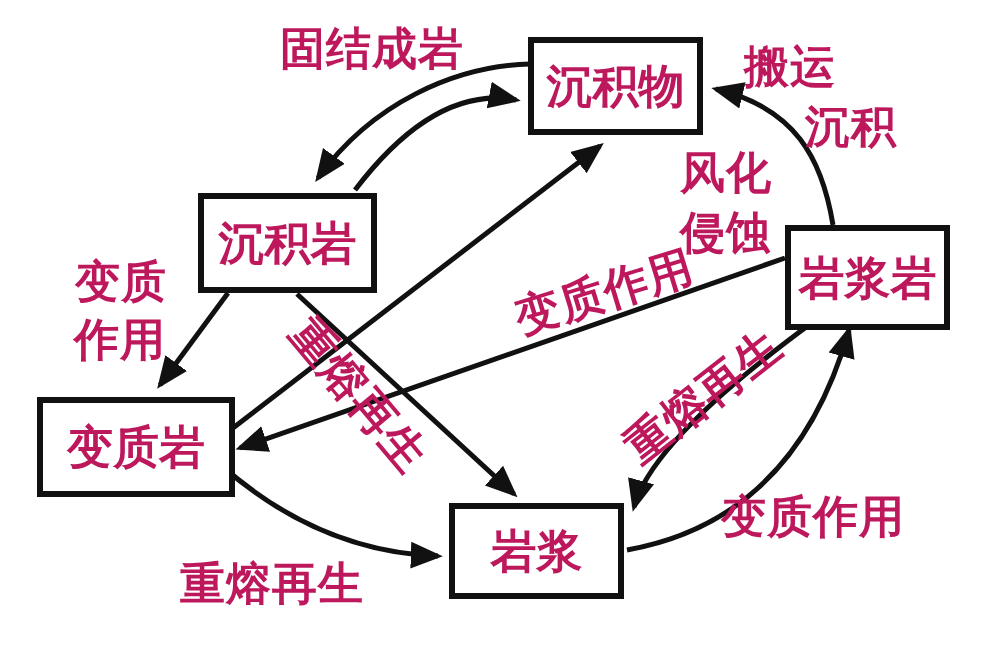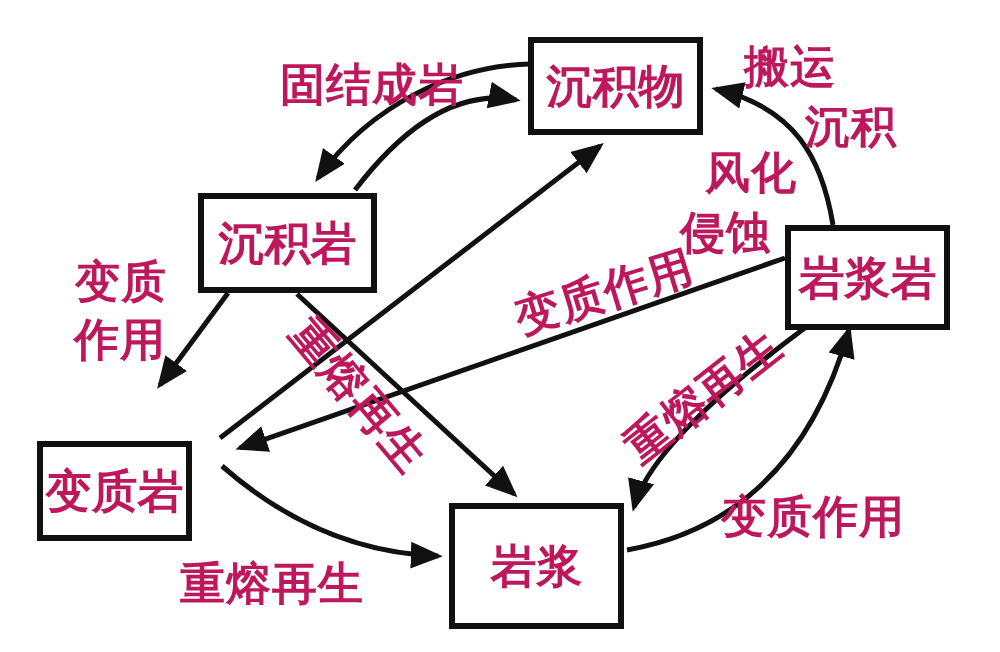--- a/index.html
+++ b/index.html
@@ -58,7 +58,7 @@
     <span>岩浆</span>
   </div>
 
-  <div class="lbl" style="left:372px;top:48px;margin-top:36px;">固结成岩</div>
+  <div class="lbl" style="left:372px;top:48px;">固结成岩</div>
   <div class="lbl" style="left:851px;top:126px;">沉积</div>
   <div class="lbl" style="left:790px;top:66px;">搬运</div>
   <div class="lbl" style="left:751px;top:172px;">风化</div>

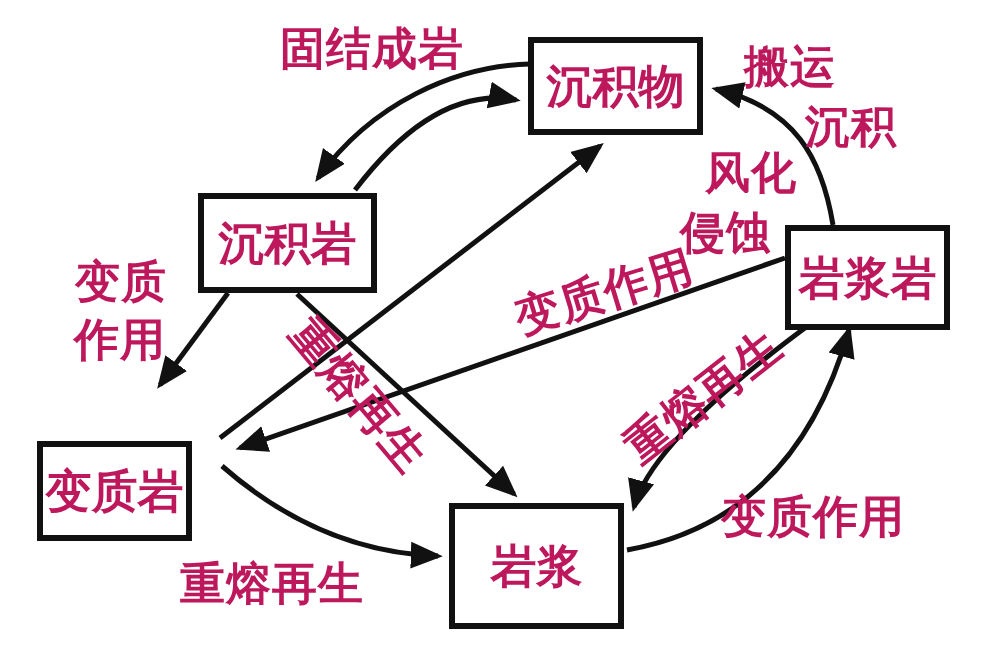--- a/index.html
+++ b/index.html
@@ -61,7 +61,7 @@
   <div class="lbl" style="left:372px;top:48px;">固结成岩</div>
   <div class="lbl" style="left:851px;top:126px;">沉积</div>
   <div class="lbl" style="left:790px;top:66px;">搬运</div>
-  <div class="lbl" style="left:751px;top:172px;">风化</div>
+  <div class="lbl" style="left:726px;top:172px;">风化</div>
   <div class="lbl" style="left:726px;top:232px;">侵蚀</div>
   <div class="lbl" style="left:120px;top:339px;">作用</div>
   <div class="lbl" style="left:121px;top:281px;">变质</div>

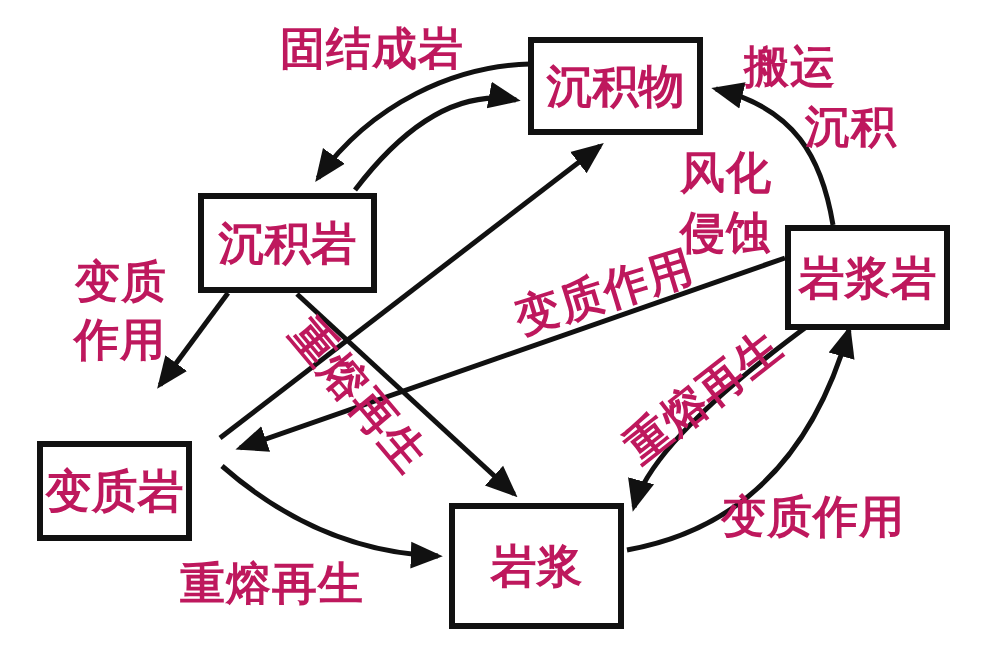--- a/index.html
+++ b/index.html
@@ -51,7 +51,7 @@
   <div class="node" style="left:785px;top:225px;width:165px;height:105px;">
     <span>岩浆岩</span>
   </div>
-  <div class="node" style="left:37px;top:397px;width:155px;height:100px;margin-top:44px;">
+  <div class="node" style="left:37px;top:397px;width:198px;height:100px;">
     <span>变质岩</span>
   </div>
   <div class="node" style="left:449px;top:503px;width:175px;height:126px;">

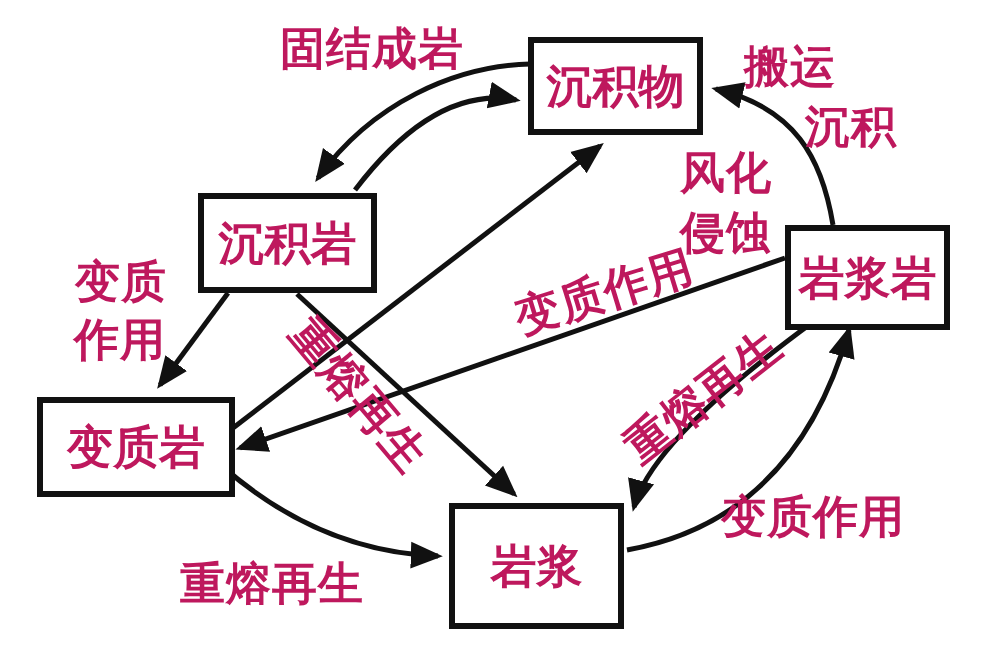--- a/index.html
+++ b/index.html
@@ -54,7 +54,7 @@
   <div class="node" style="left:37px;top:397px;width:198px;height:100px;">
     <span>变质岩</span>
   </div>
-  <div class="node" style="left:449px;top:503px;width:175px;height:126px;">
+  <div class="node" style="left:449px;top:503px;width:175px;height:96px;">
     <span>岩浆</span>
   </div>
 

